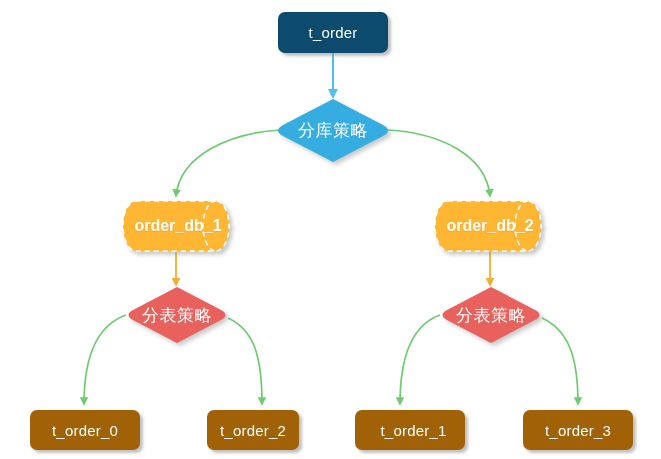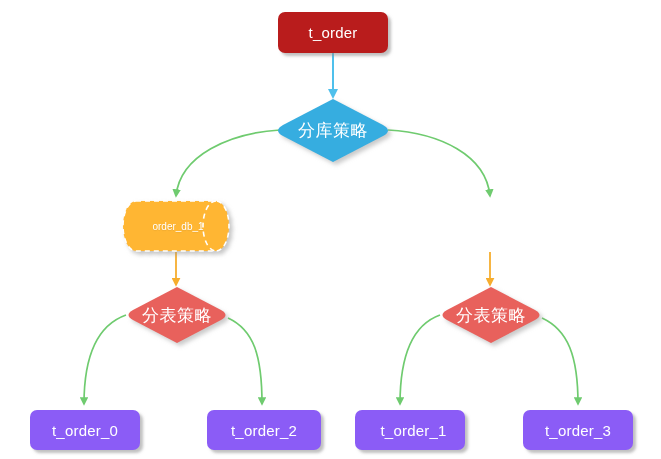--- a/index.html
+++ b/index.html
@@ -41,7 +41,7 @@
     font-size: 15px;
     letter-spacing: 0.2px;
   }
-  .rect.teal   { background: #b91c1c; }
+  .rect.teal   { background: #0c4a6e; }
   .rect.purple { background: #8b5cf6; text-align: right; }
 
   

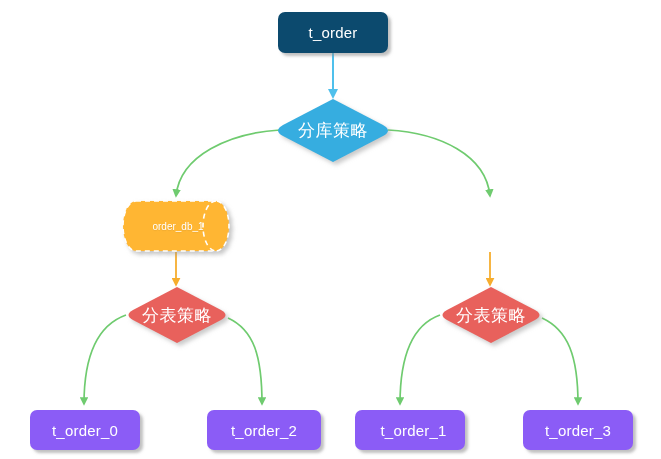--- a/index.html
+++ b/index.html
@@ -55,8 +55,8 @@
   }
   .cylinder .label {
     position: relative;
-    font-size: 10px;
-    font-weight: normal;
+    font-size: 16px;
+    font-weight: bold;
     z-index: 2;
     text-shadow: 0 1px 1px rgba(0,0,0,0.08);
   }

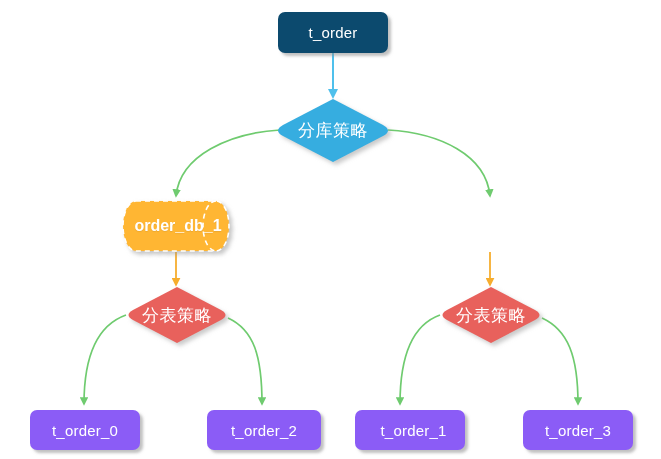--- a/index.html
+++ b/index.html
@@ -133,6 +133,13 @@
     <span class="label">order_db_1</span>
   </div>
 
+  <div class="node cylinder" style="left:434px; top:200px; width:112px; height:52px;">
+    <svg class="cyl-svg" width="112" height="52" viewBox="0 0 112 52" xmlns="http://www.w3.org/2000/svg">
+      <path d="M 14 1 L 94 1 A 13 25 0 0 1 94 51 L 14 51 A 13 25 0 0 1 14 1 Z" fill="#ffb633" stroke="#ffffff" stroke-width="1.6" stroke-dasharray="5,4"></path>
+      <path d="M 94 1 A 13 25 0 0 0 94 51" fill="none" stroke="#ffffff" stroke-width="1.6" stroke-dasharray="5,4"></path>
+    </svg>
+    <span class="label">order_db_2</span>
+  </div>
 
   <div class="node diamond" style="left:122px; top:285px; width:110px; height:60px;">
     <svg class="dia-svg" width="110" height="60" viewBox="0 0 110 60" xmlns="http://www.w3.org/2000/svg">

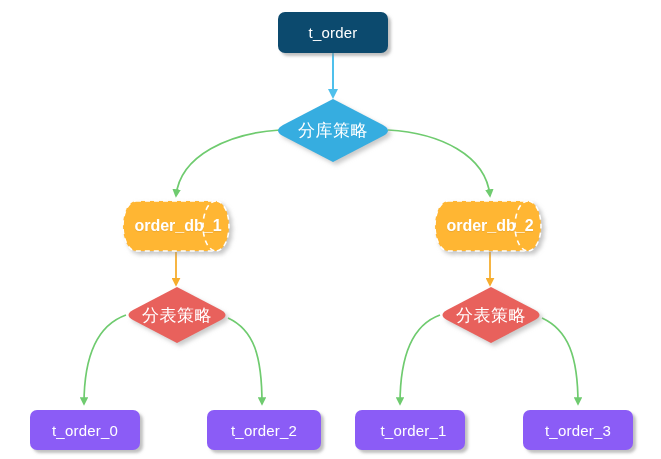--- a/index.html
+++ b/index.html
@@ -42,7 +42,7 @@
     letter-spacing: 0.2px;
   }
   .rect.teal   { background: #0c4a6e; }
-  .rect.purple { background: #8b5cf6; text-align: right; }
+  .rect.purple { background: #a16207; text-align: right; }
 
   
   .cylinder {

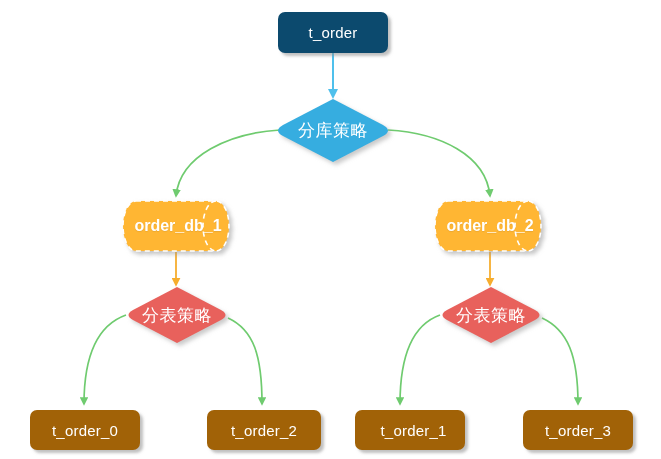--- a/index.html
+++ b/index.html
@@ -159,7 +159,7 @@
     <span class="label">t_order_0</span>
   </div>
 
-  <div class="node rect purple" style="left:207px; top:410px; width:114px; height:40px;">
+  <div class="node rect purple" style="left:207px; top:410px; width:92px; height:40px;">
     <span class="label">t_order_2</span>
   </div>
 

